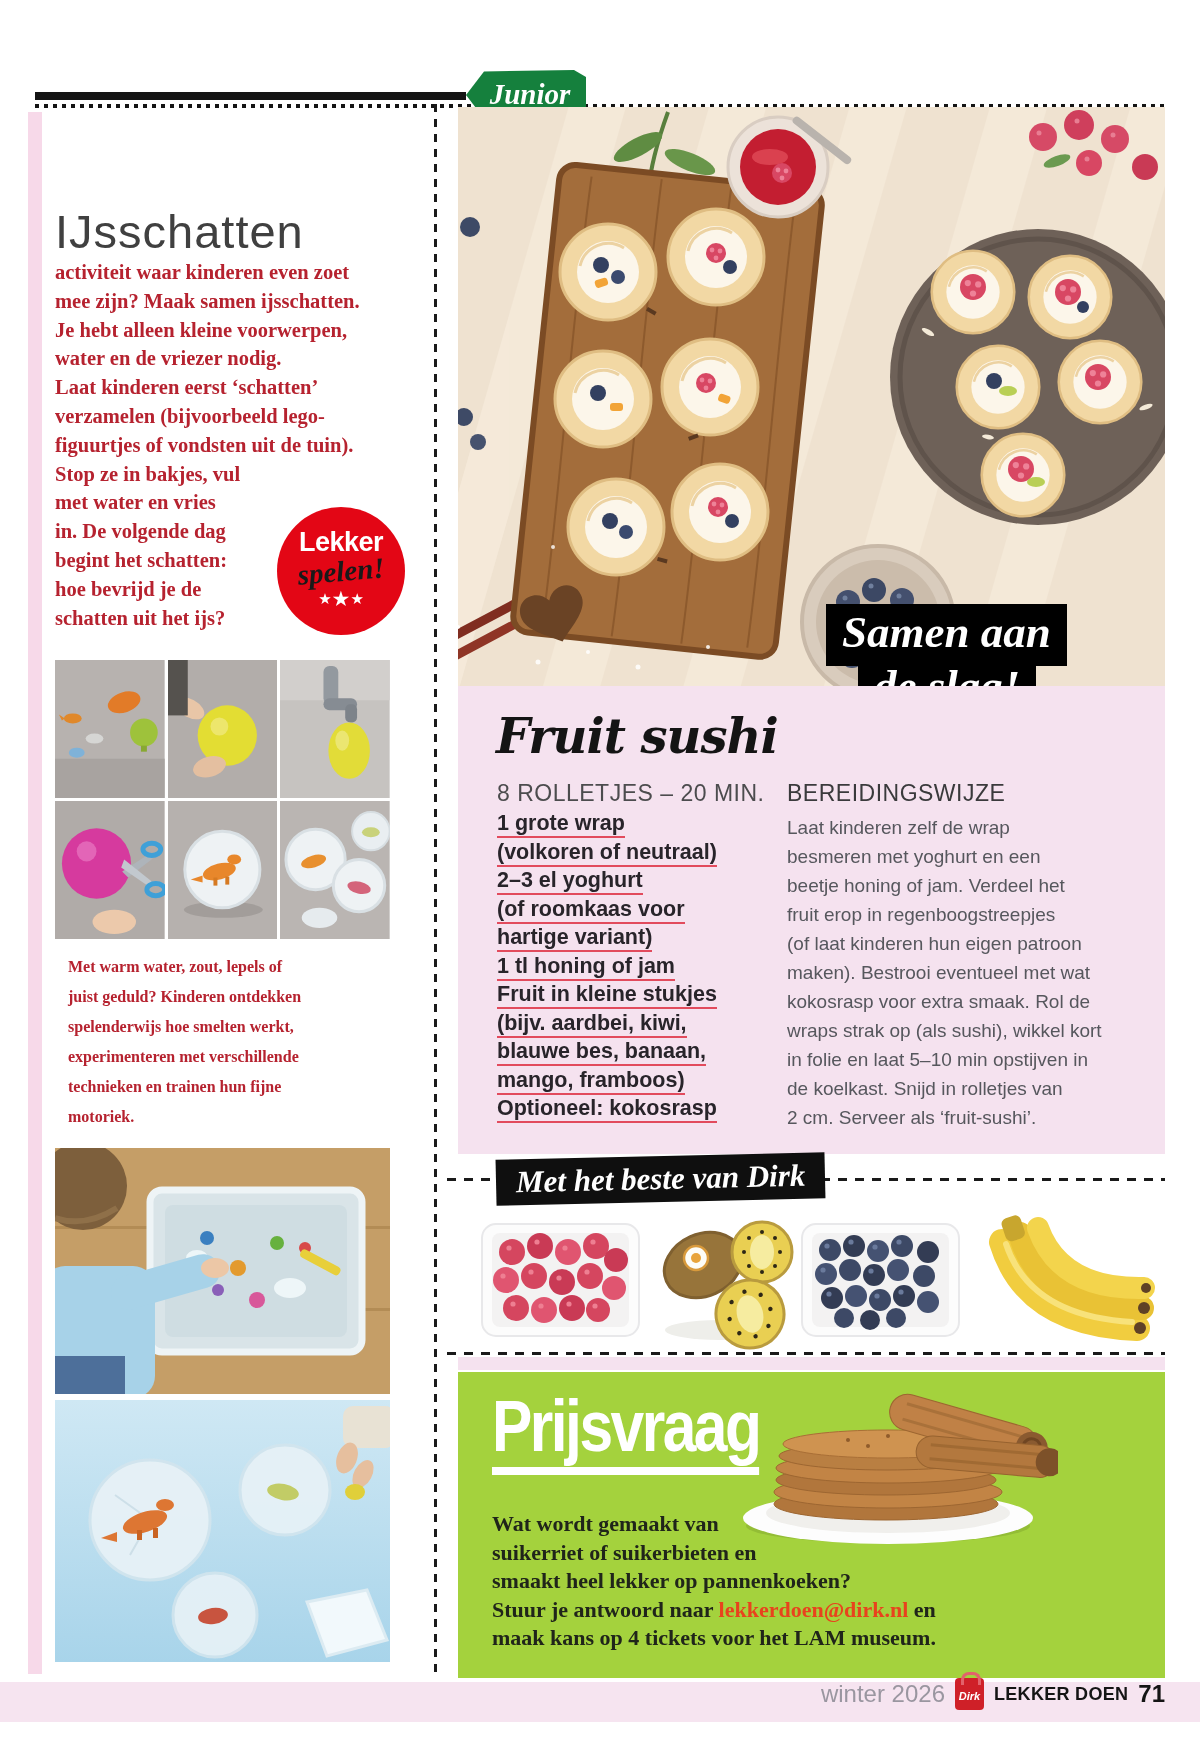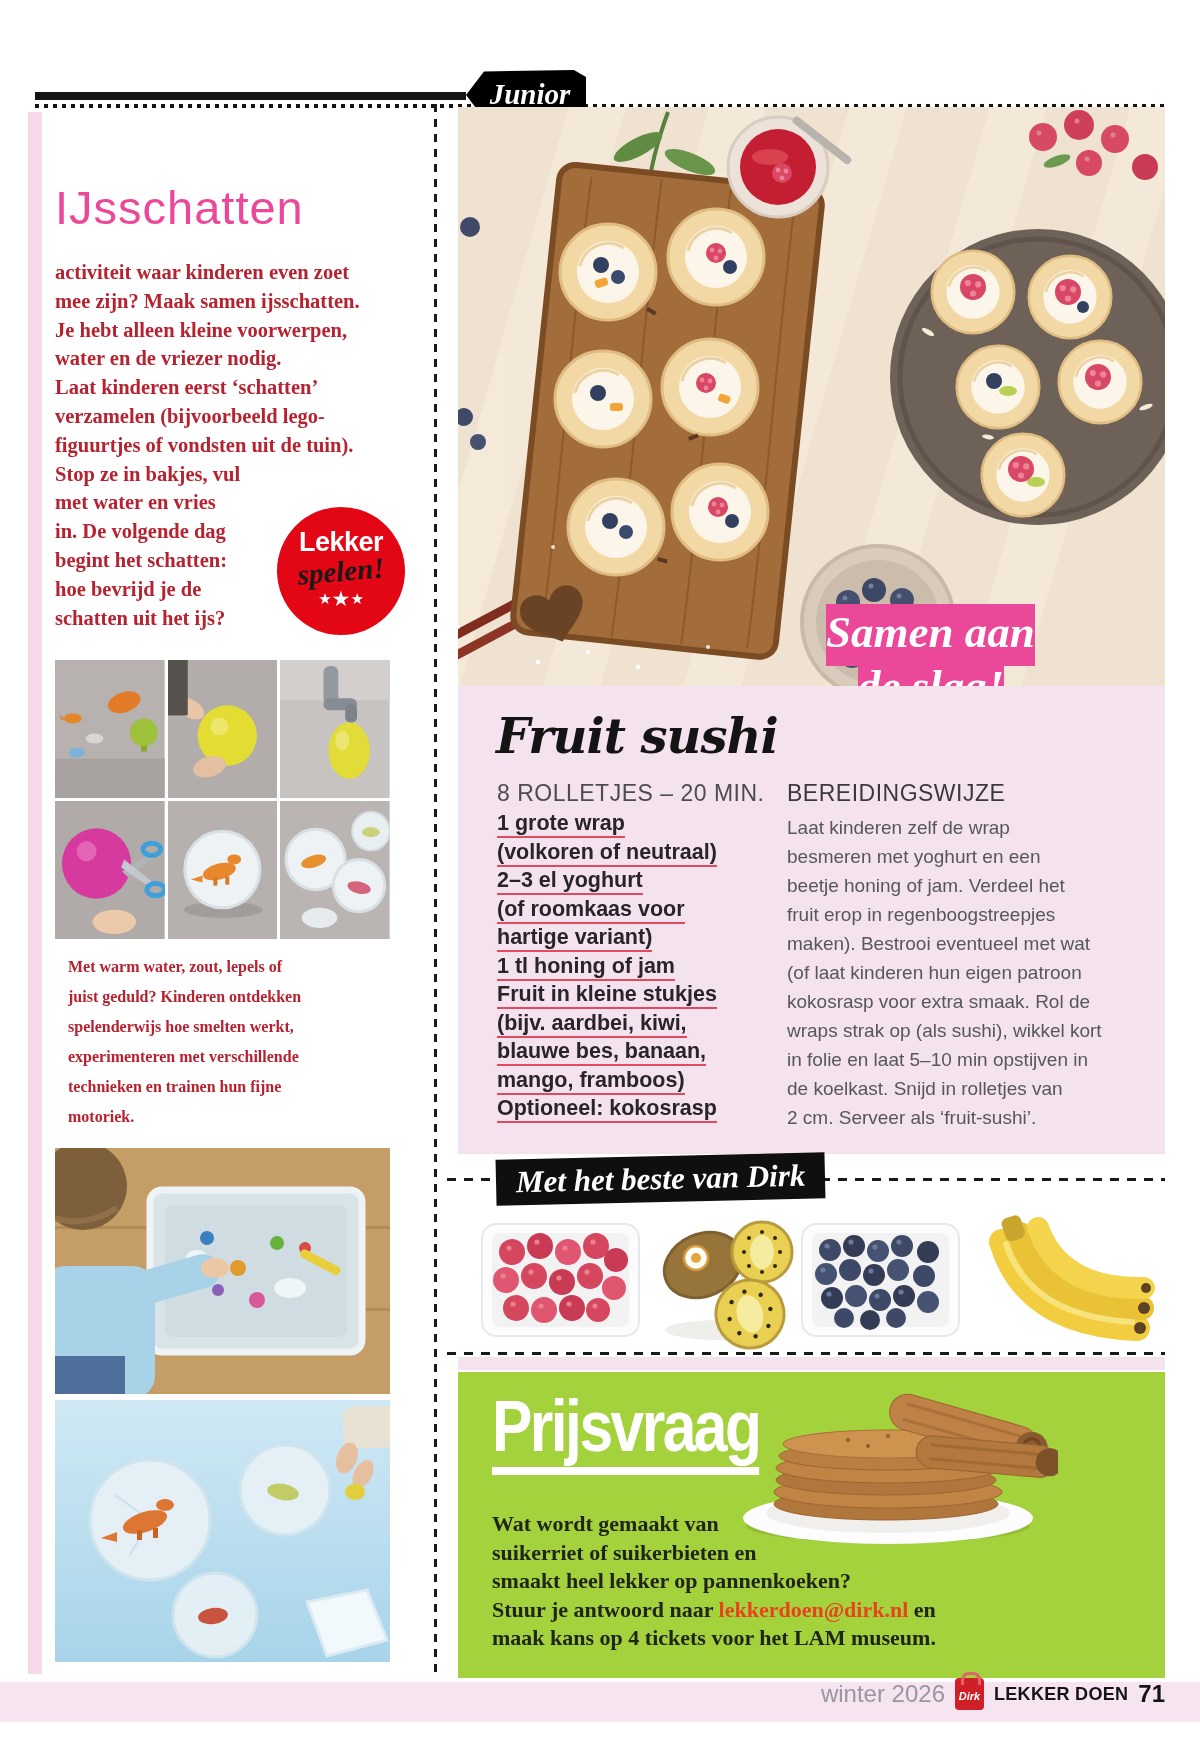--- a/index.html
+++ b/index.html
@@ -19,7 +19,7 @@
   #dash-h2{left:447px;top:1352px;width:718px;}
 
   
-  #junior-tab{left:466px;top:70px;width:120px;height:50px;background:#000000;color:#fff;
+  #junior-tab{left:466px;top:70px;width:120px;height:50px;background:#15803d;color:#fff;
     clip-path:polygon(0 50%,15% 3%,90% 0,100% 14%,100% 86%,90% 100%,15% 97%);
     font:italic bold 29px/48px "Liberation Serif",serif;text-align:center;padding-left:8px;box-sizing:border-box;}
 

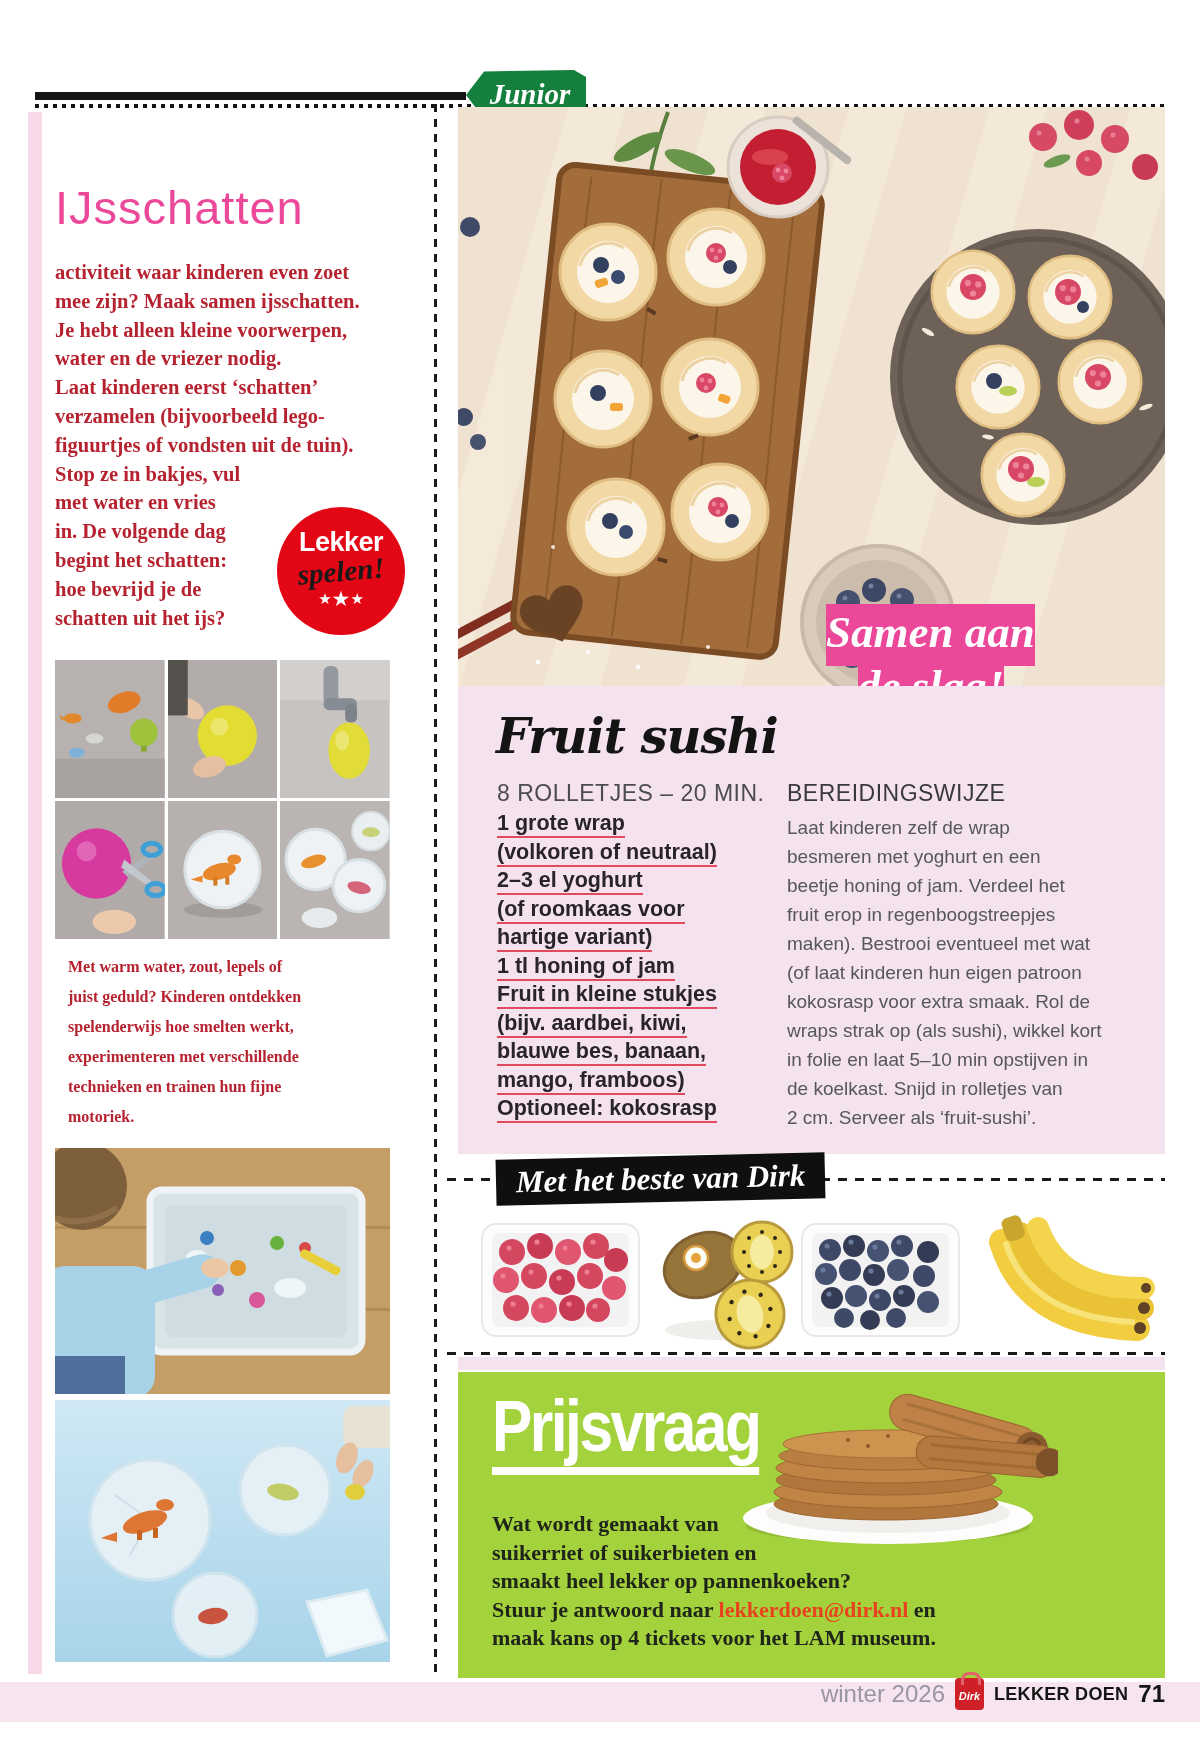--- a/index.html
+++ b/index.html
@@ -24,7 +24,7 @@
     font:italic bold 29px/48px "Liberation Serif",serif;text-align:center;padding-left:8px;box-sizing:border-box;}
 
   
-  #ijs-title{left:55px;top:180px;font:400 47px "Liberation Sans",sans-serif;color:#ec4899;letter-spacing:1px;}
+  #ijs-title{left:55px;top:204px;font:400 47px "Liberation Sans",sans-serif;color:#404040;letter-spacing:1px;}
   .red-par{color:#b6222f;font:bold 20.5px/28.8px "Liberation Serif",serif;white-space:nowrap;}
   #intro{left:55px;top:258px;}
   #para2{left:68px;top:952px;font-size:16px;line-height:30px;}

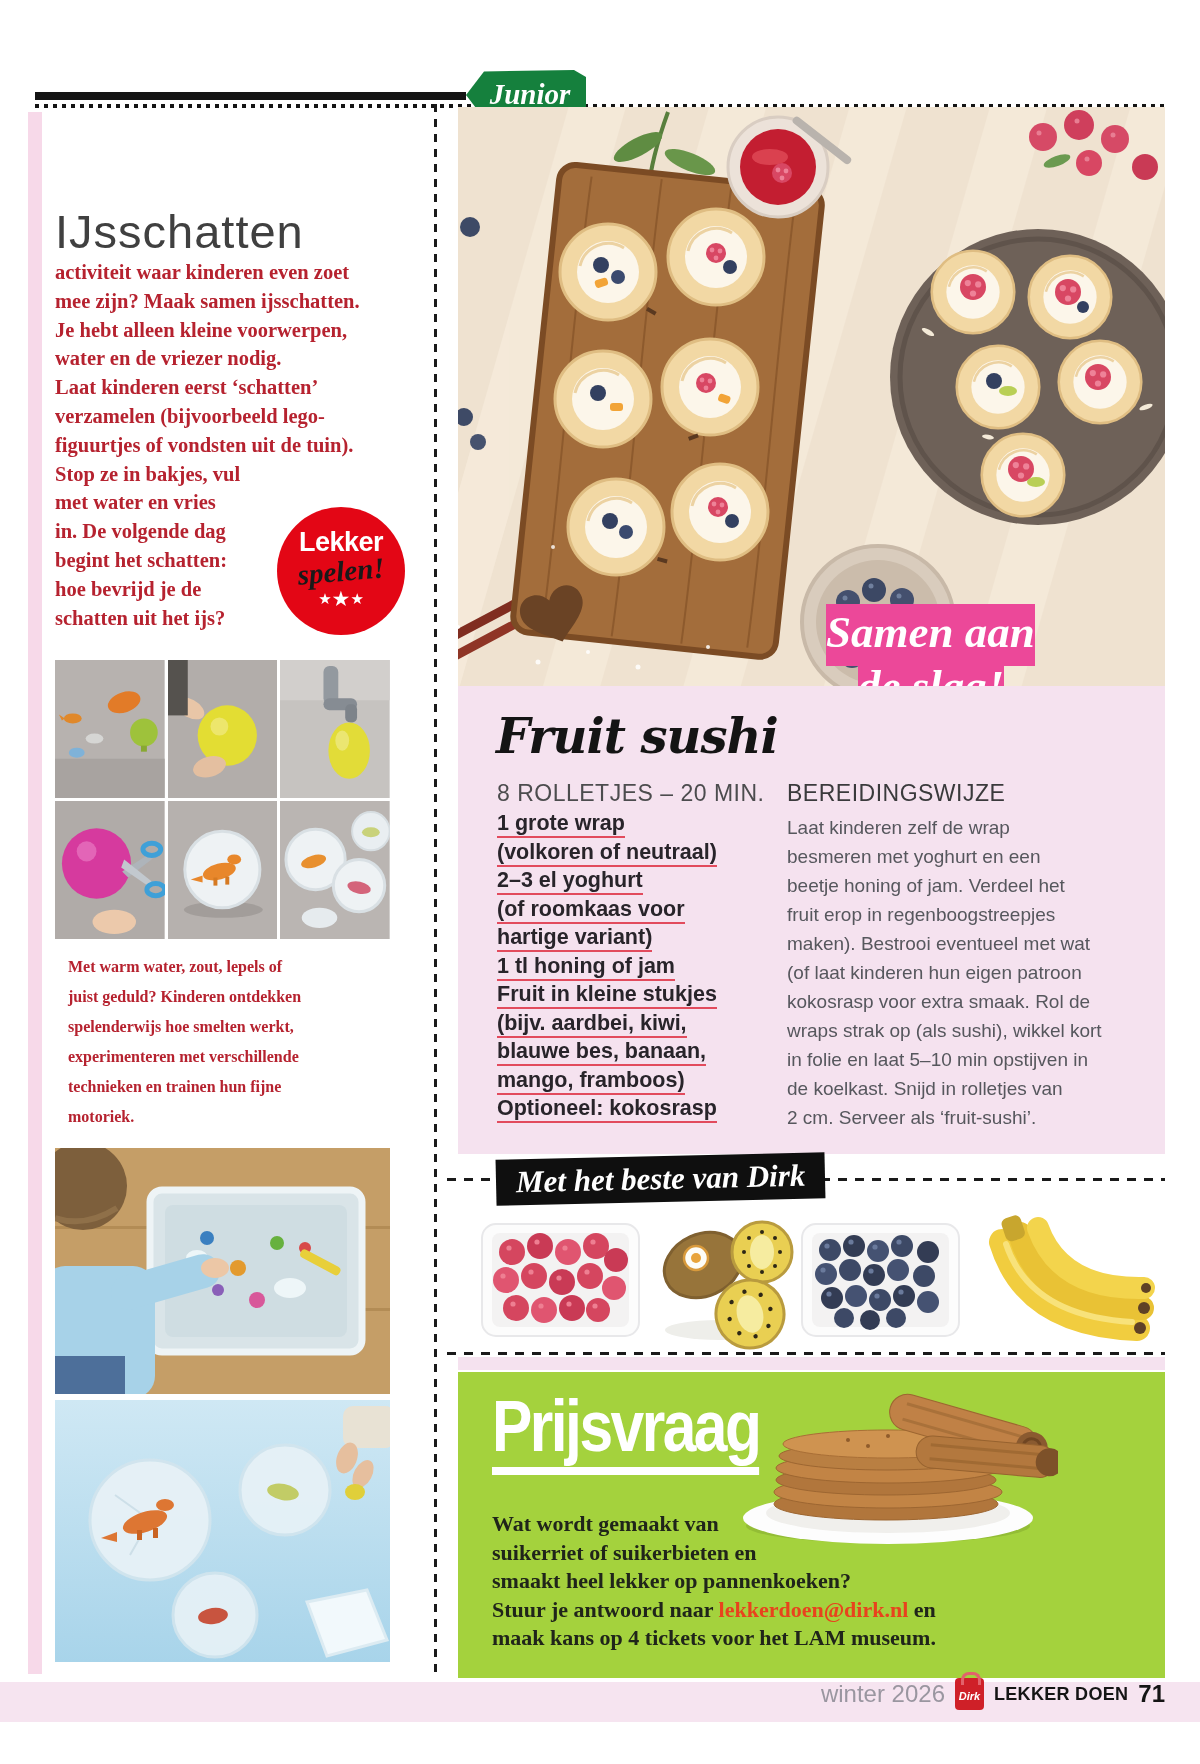--- a/index.html
+++ b/index.html
@@ -45,8 +45,8 @@
 
   
   #hero{left:458px;top:107px;width:707px;height:579px;}
-  .red-banner{background:#ec4899;color:#fff;font:italic bold 45px/1 "Liberation Serif",serif;
-    padding:6px 0 11px;white-space:nowrap;}
+  .red-banner{background:#000000;color:#fff;font:italic bold 45px/1 "Liberation Serif",serif;
+    padding:6px 16px 11px;white-space:nowrap;}
   #banner1{left:826px;top:604px;}
   #banner2{left:858px;top:658px;}
 

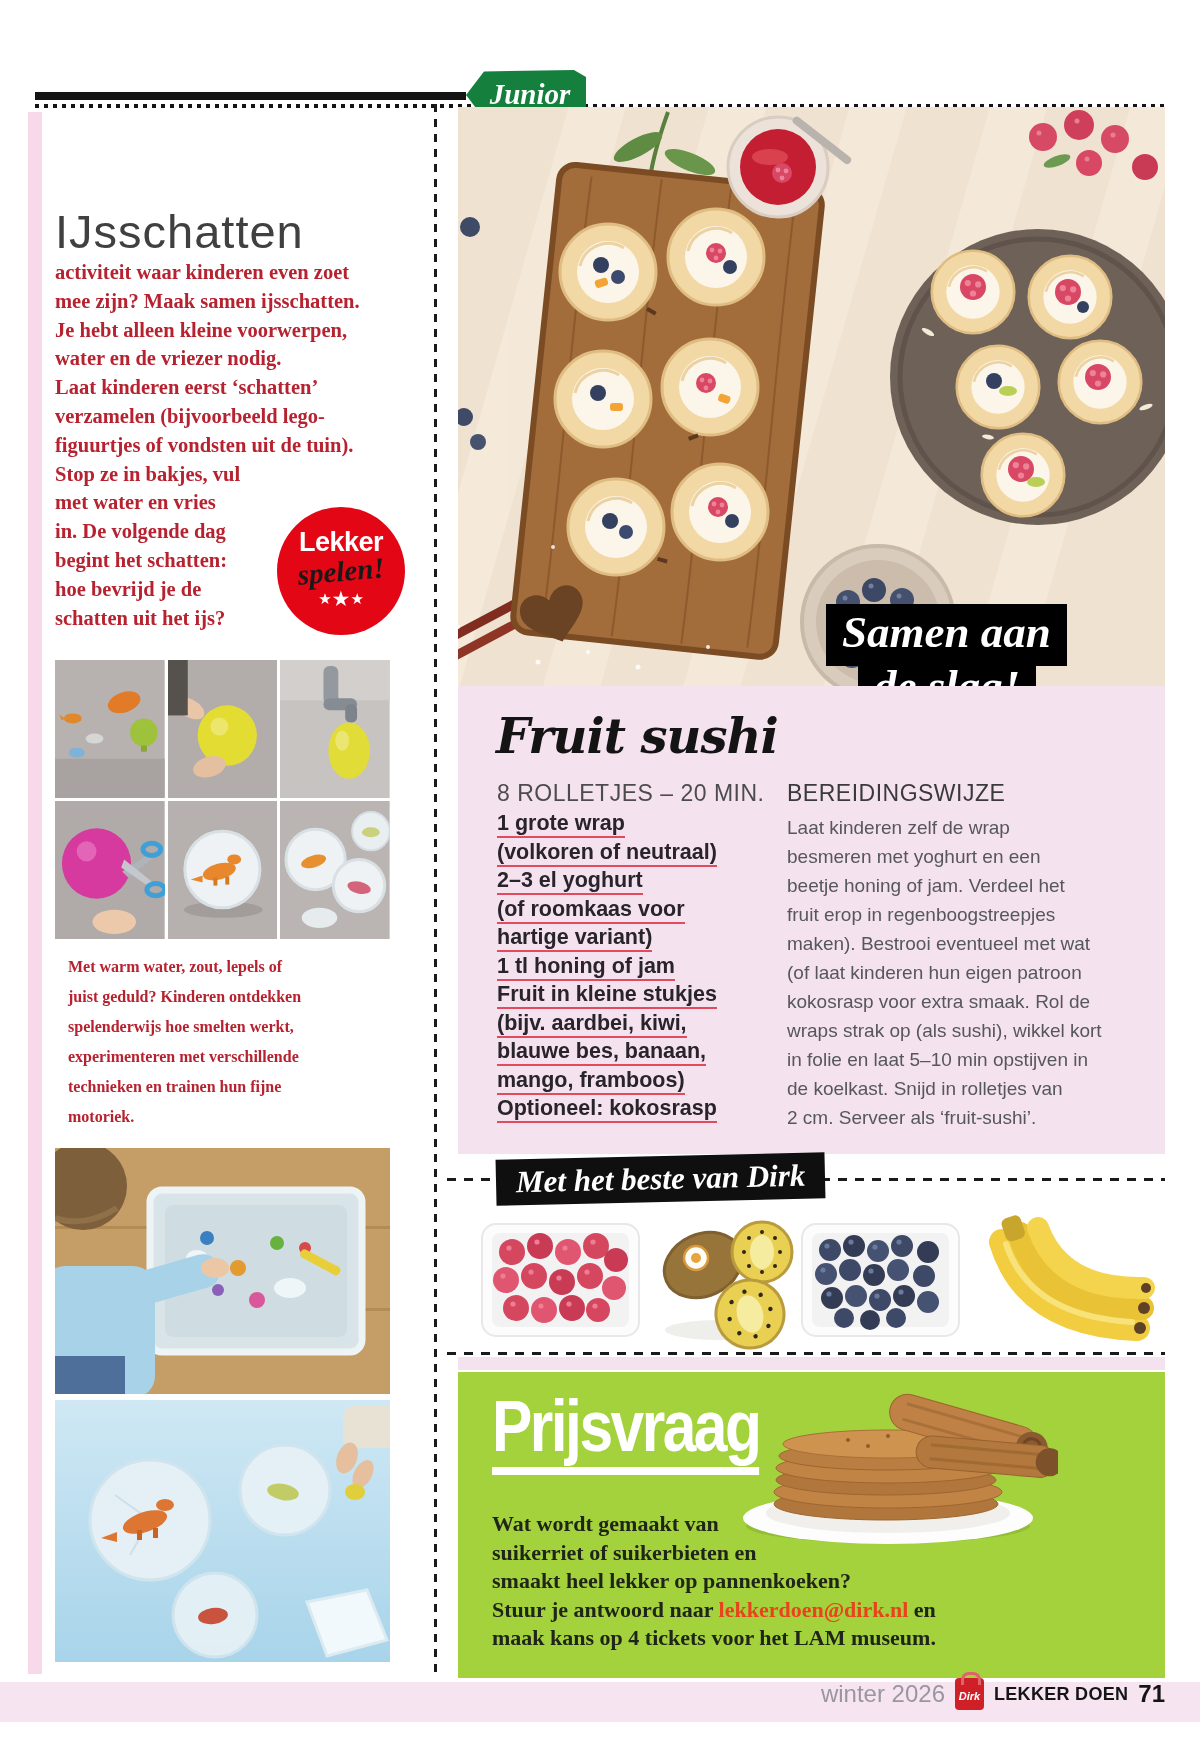--- a/index.html
+++ b/index.html
@@ -417,8 +417,8 @@
       <div>besmeren met yoghurt en een</div>
       <div>beetje honing of jam. Verdeel het</div>
       <div>fruit erop in regenboogstreepjes</div>
+      <div>(of laat kinderen hun eigen patroon</div>
       <div>maken). Bestrooi eventueel met wat</div>
-      <div>(of laat kinderen hun eigen patroon</div>
       <div>kokosrasp voor extra smaak. Rol de</div>
       <div>wraps strak op (als sushi), wikkel kort</div>
       <div>in folie en laat 5–10 min opstijven in</div>

